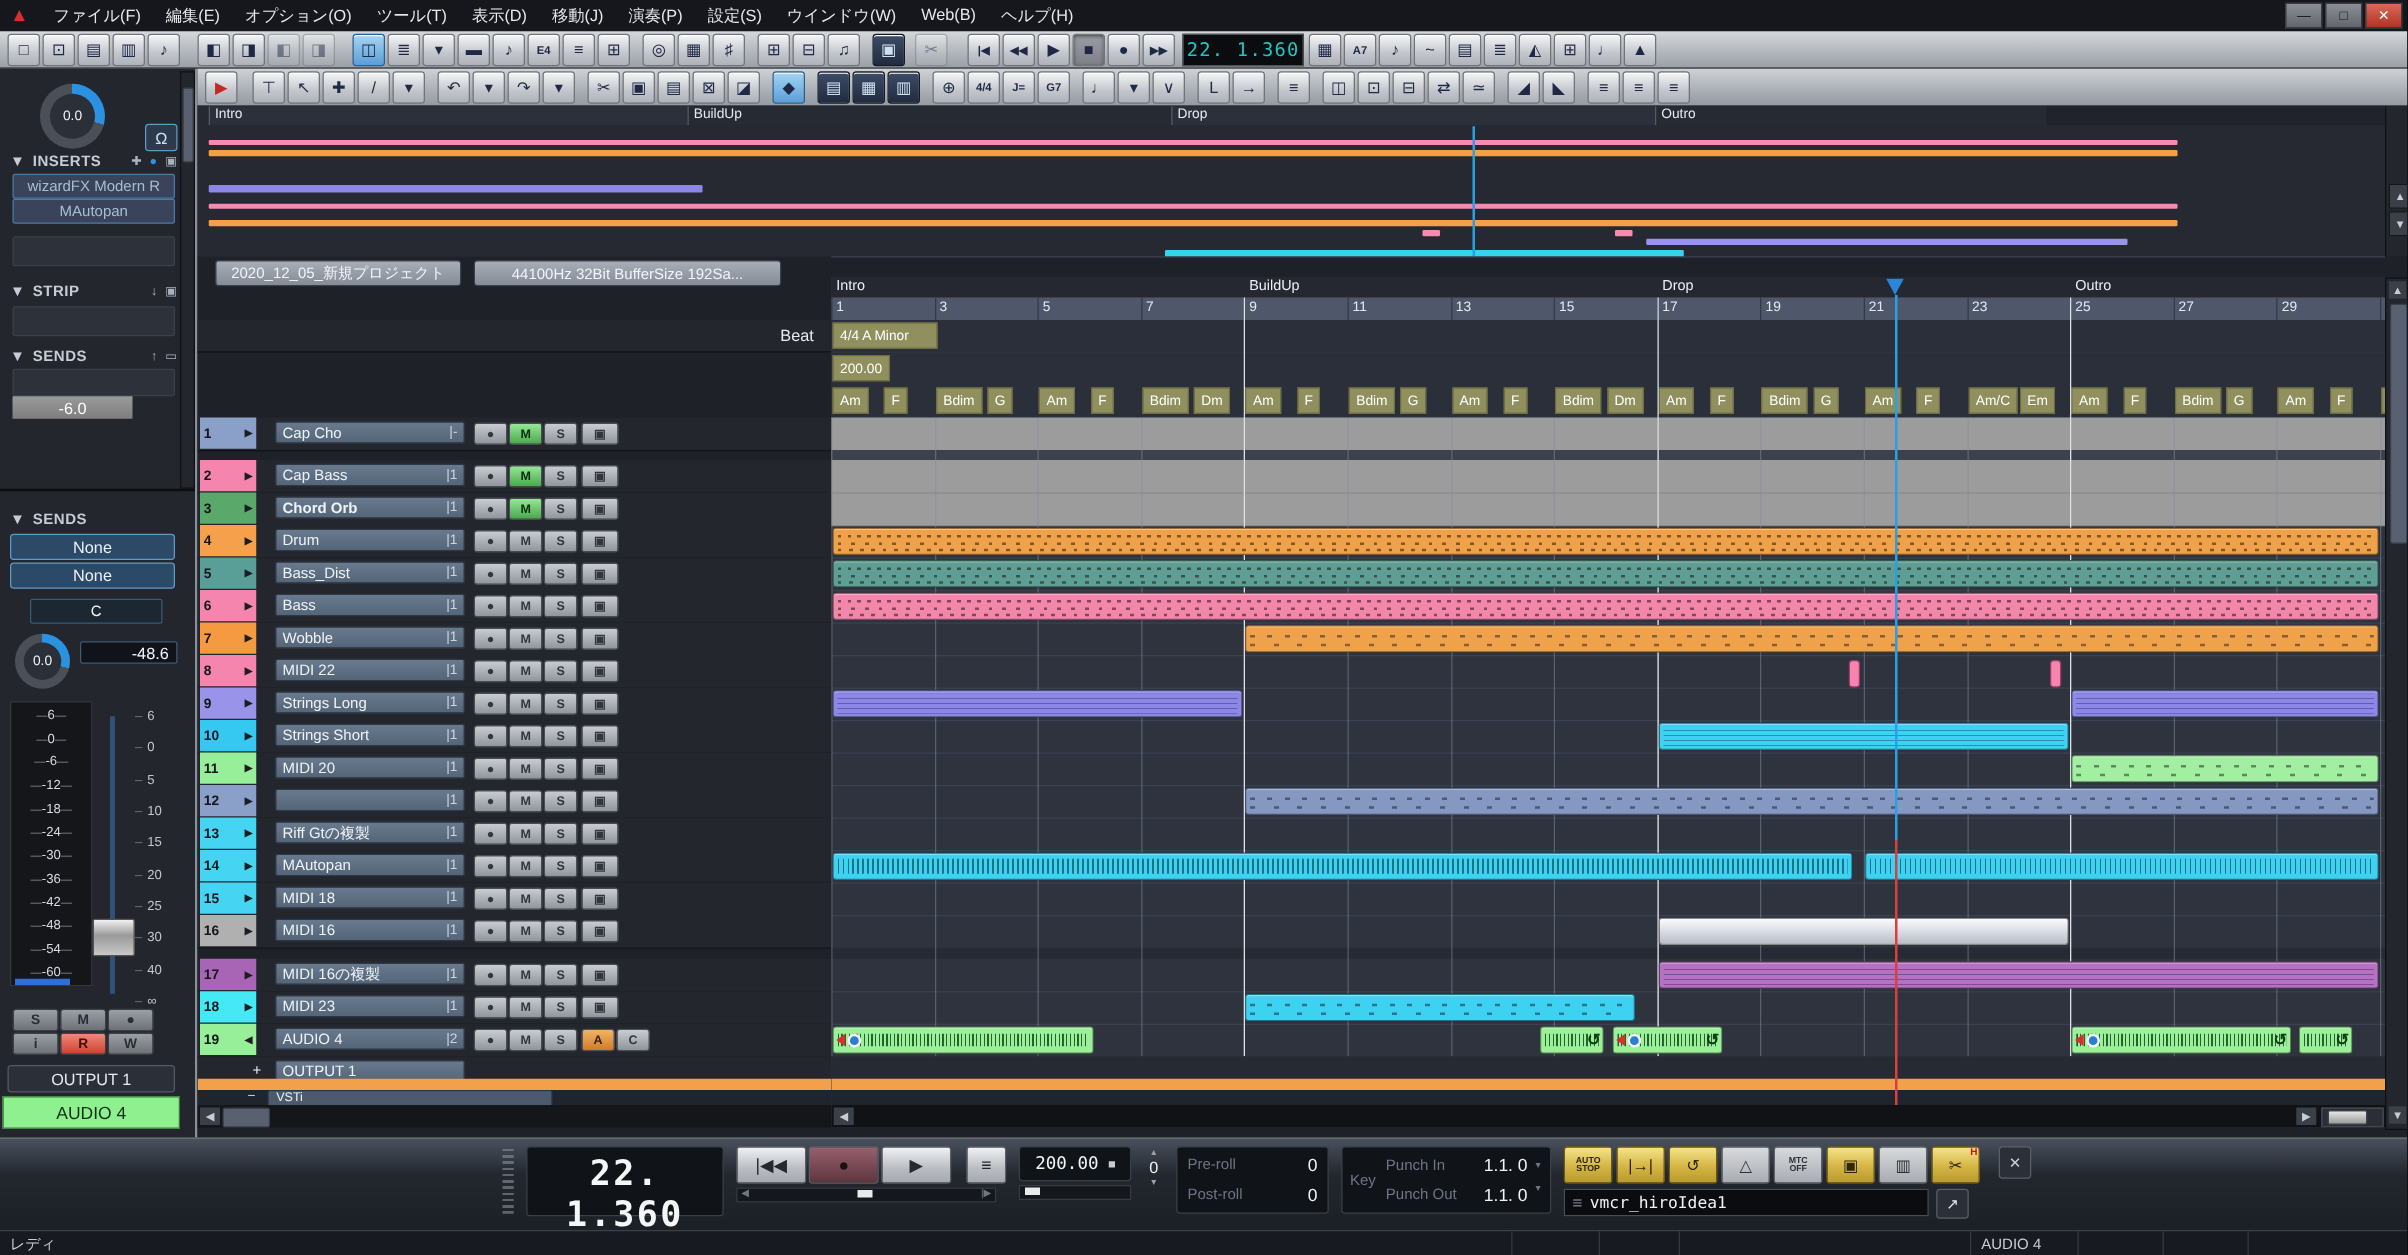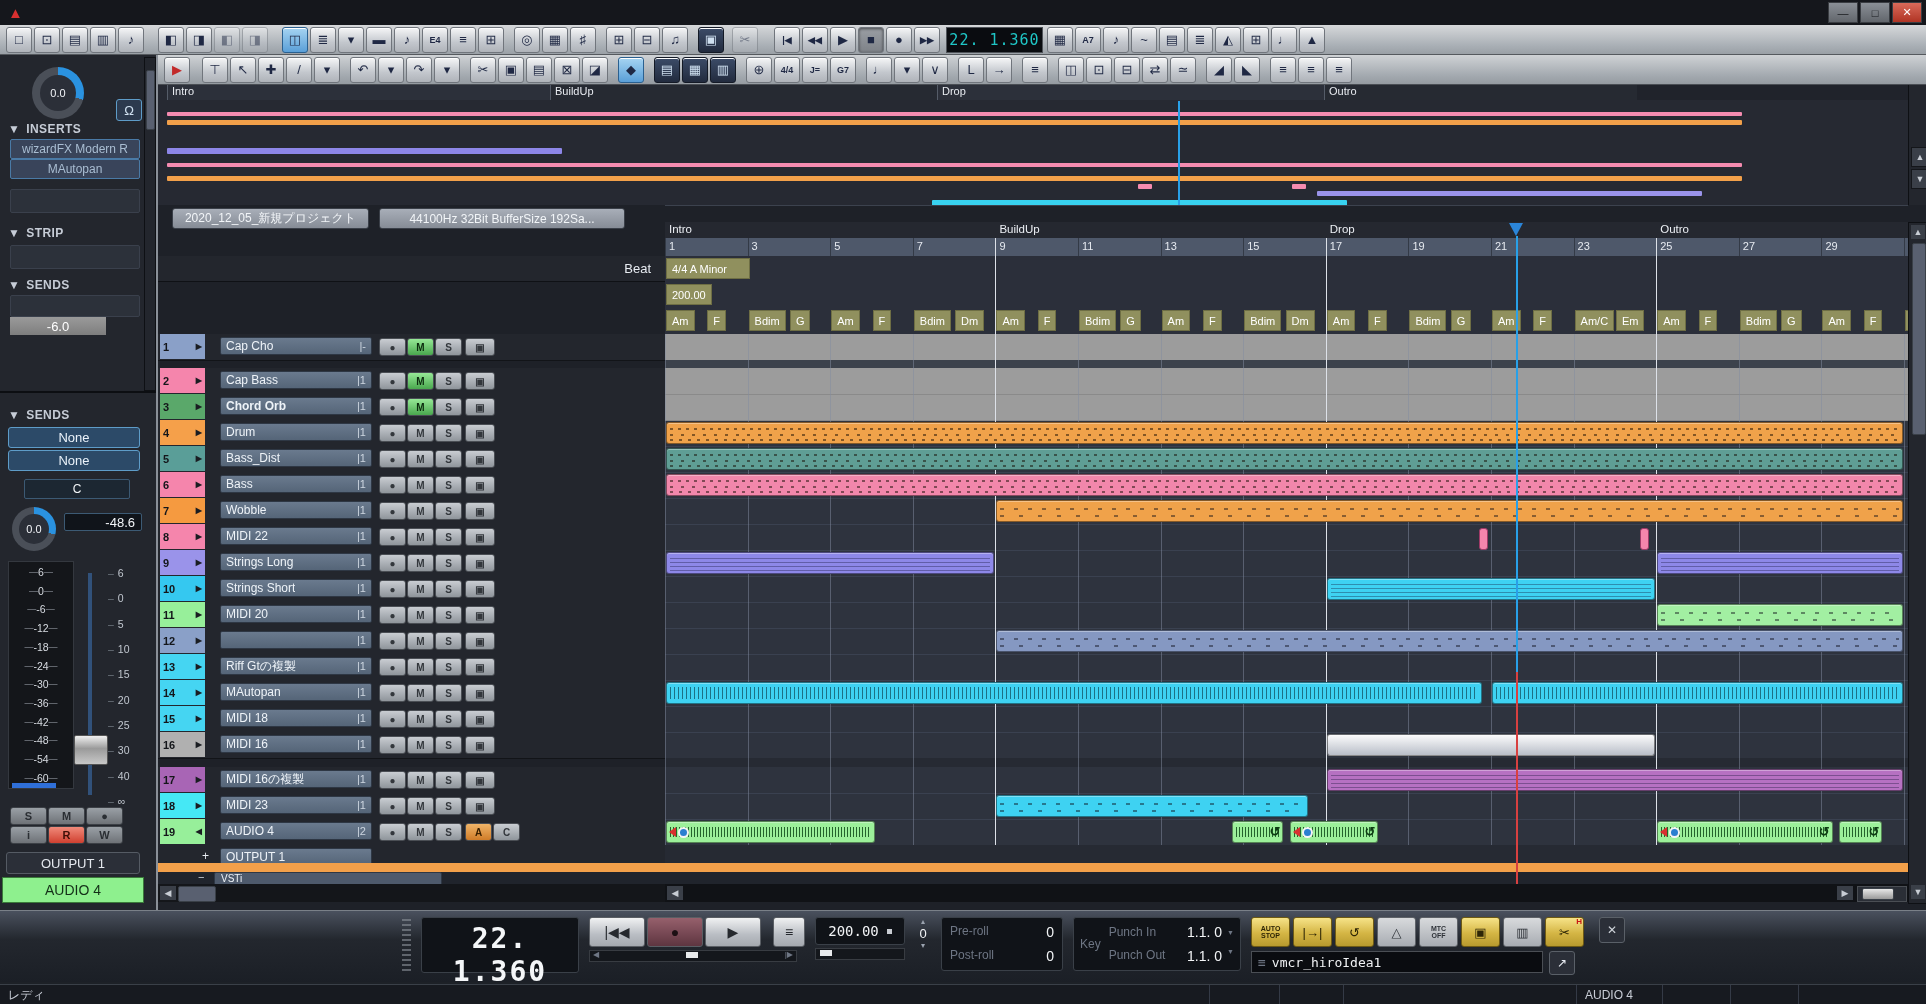--- a/index.html
+++ b/index.html
@@ -159,6 +159,19 @@
 <div id="root">
   <div id="menubar">
     <span id="logo">▲</span>
+    <div id="menu-items" style="display:flex;">
+        <span class="menu-item">ファイル(F)</span>
+        <span class="menu-item">編集(E)</span>
+        <span class="menu-item">オプション(O)</span>
+        <span class="menu-item">ツール(T)</span>
+        <span class="menu-item">表示(D)</span>
+        <span class="menu-item">移動(J)</span>
+        <span class="menu-item">演奏(P)</span>
+        <span class="menu-item">設定(S)</span>
+        <span class="menu-item">ウインドウ(W)</span>
+        <span class="menu-item">Web(B)</span>
+        <span class="menu-item">ヘルプ(H)</span>
+      </div>
     <div id="win-btns">
         <div class="win-btn">—</div>
         <div class="win-btn">□</div>

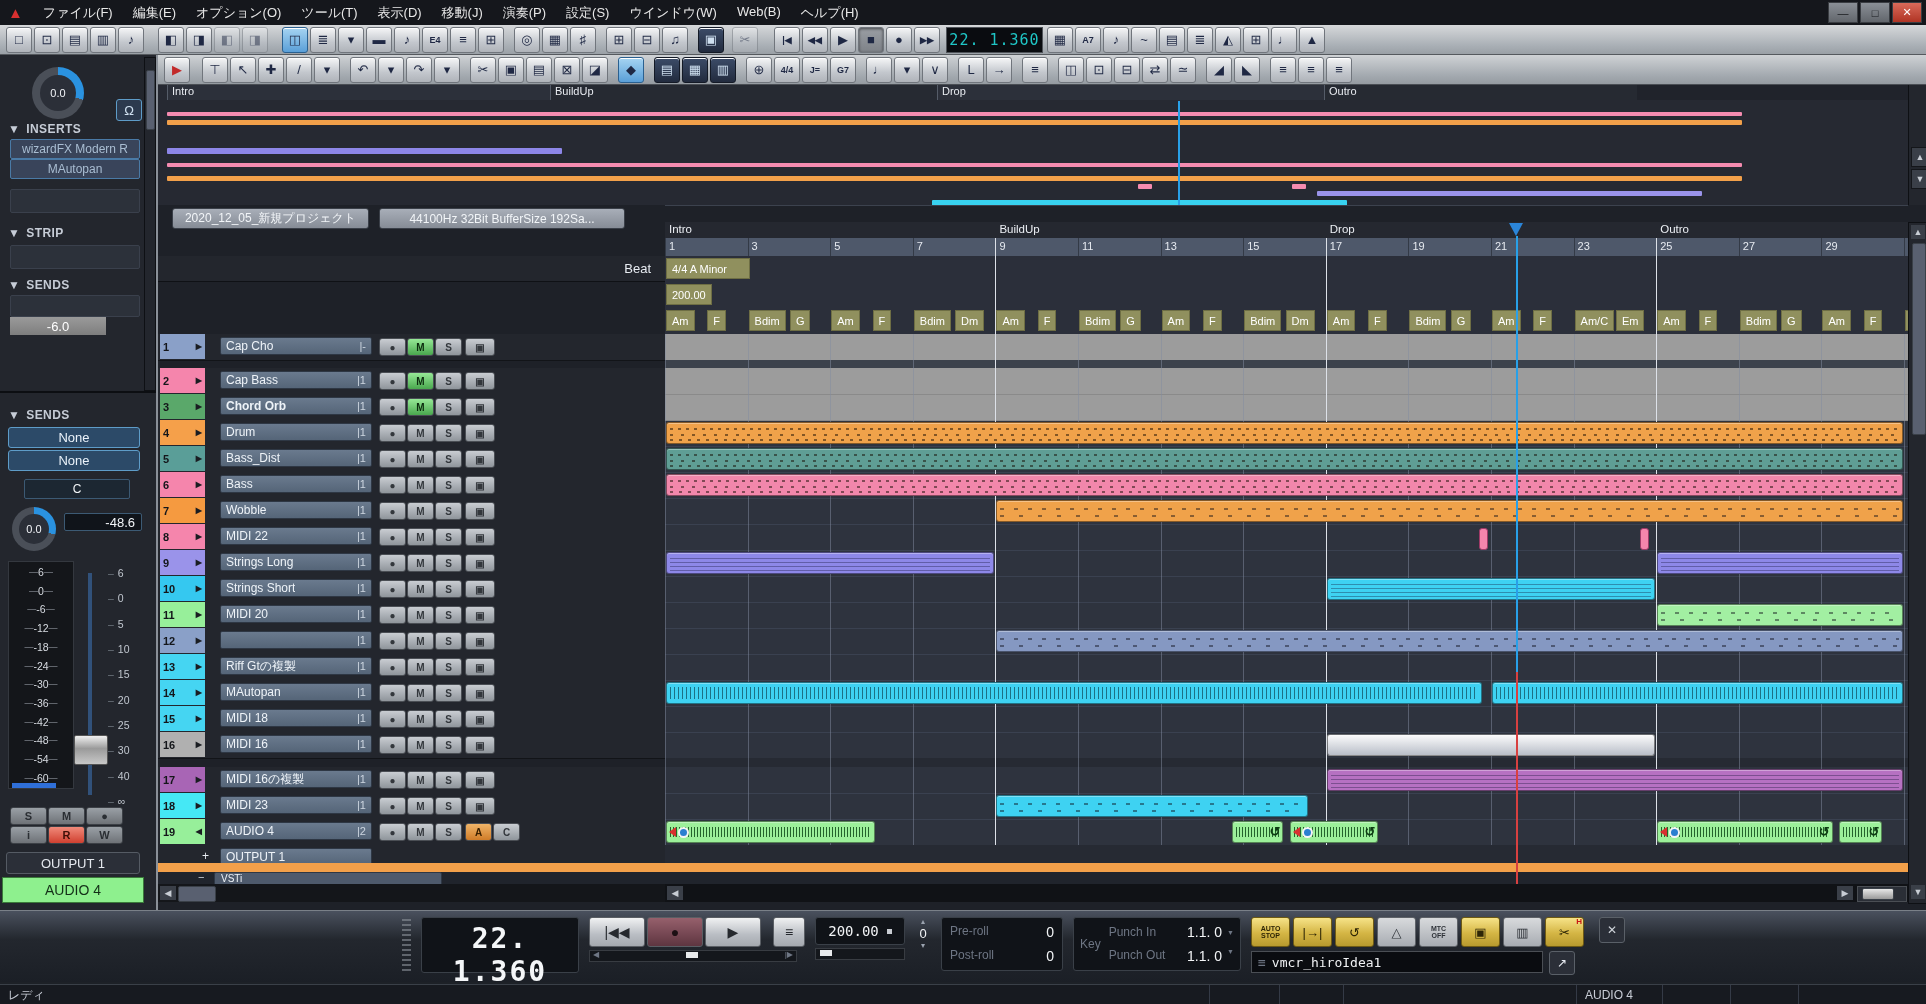--- a/index.html
+++ b/index.html
@@ -36,7 +36,7 @@
             color:#1fc6c6;font-family:"DejaVu Sans Mono",monospace;font-size:15px;display:flex;
             align-items:center;justify-content:center;letter-spacing:1px;flex:none;}
   
-  #sidebar{position:absolute;left:0;top:55px;width:156px;height:855px;background:#23262d;border-right:1px solid #0c0e12;padding-left:44px;}
+  #sidebar{position:absolute;left:0;top:55px;width:156px;height:855px;background:#23262d;border-right:1px solid #0c0e12;}
   .sec-hdr{position:absolute;left:8px;right:14px;height:16px;color:#c6ccd6;font-weight:bold;
            font-size:12px;letter-spacing:.4px;display:flex;align-items:center;gap:6px;}
   .sec-hdr .ic{margin-left:auto;font-weight:normal;color:#aab2be;font-size:10px;}

